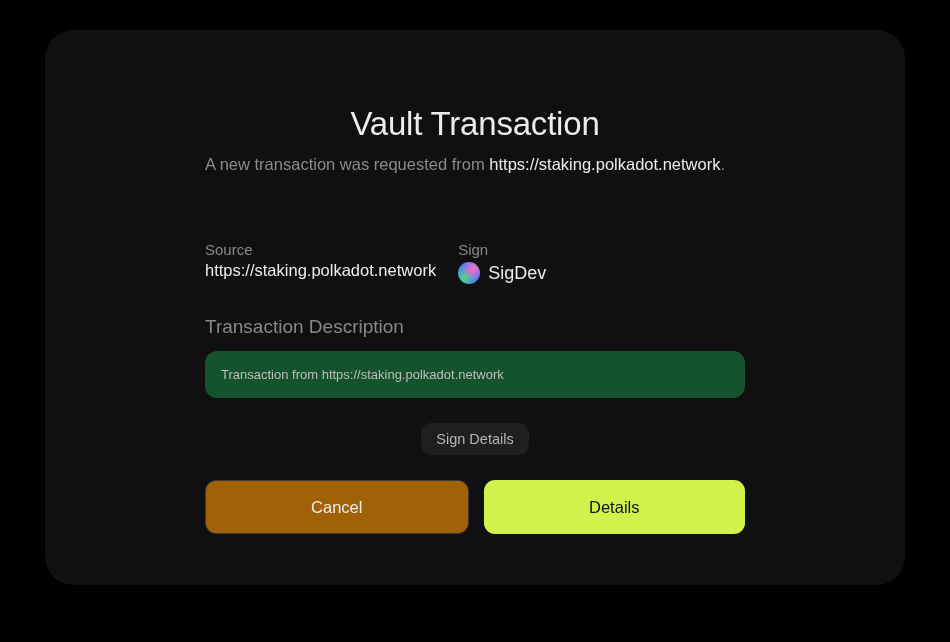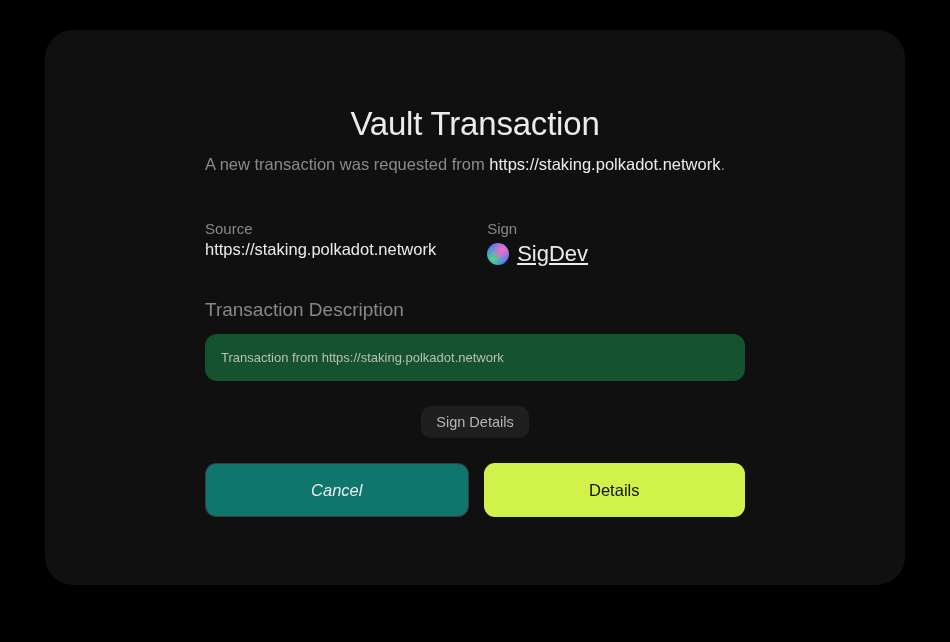--- a/index.html
+++ b/index.html
@@ -35,8 +35,8 @@
     }
     .meta-row {
       display: flex;
-      gap: 51px;
-      margin-top: 46px;
+      gap: 22px;
+      margin-top: 67px;
     }
     .meta-label {
       color: #888;

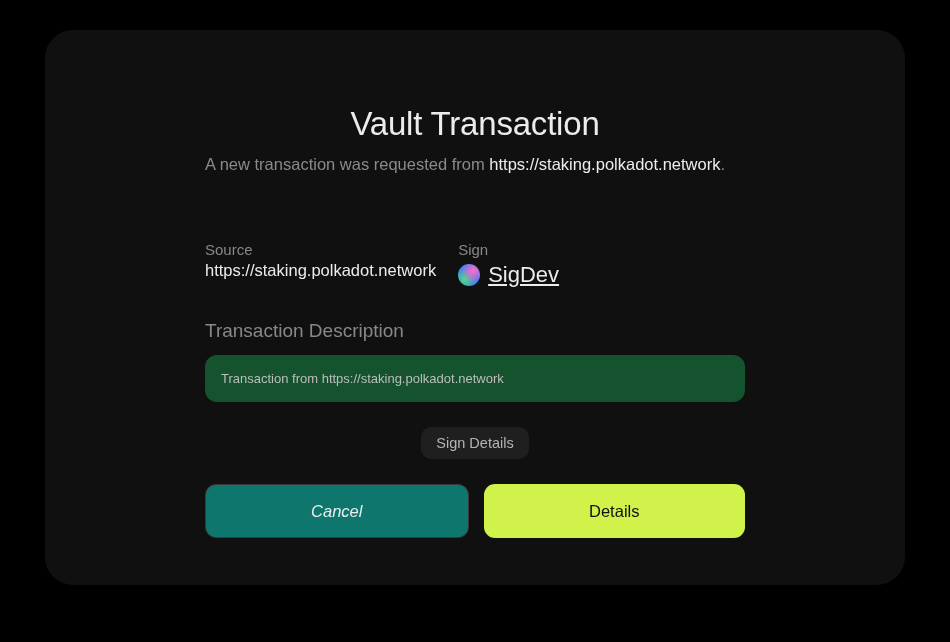--- a/index.html
+++ b/index.html
@@ -56,8 +56,7 @@
     }
     .vault-val span {
       color: #ececec;
-      font-size: 22px;
-      text-decoration: underline;
+      font-size: 18px;
     }
     .vault-orb {
       width: 22px;

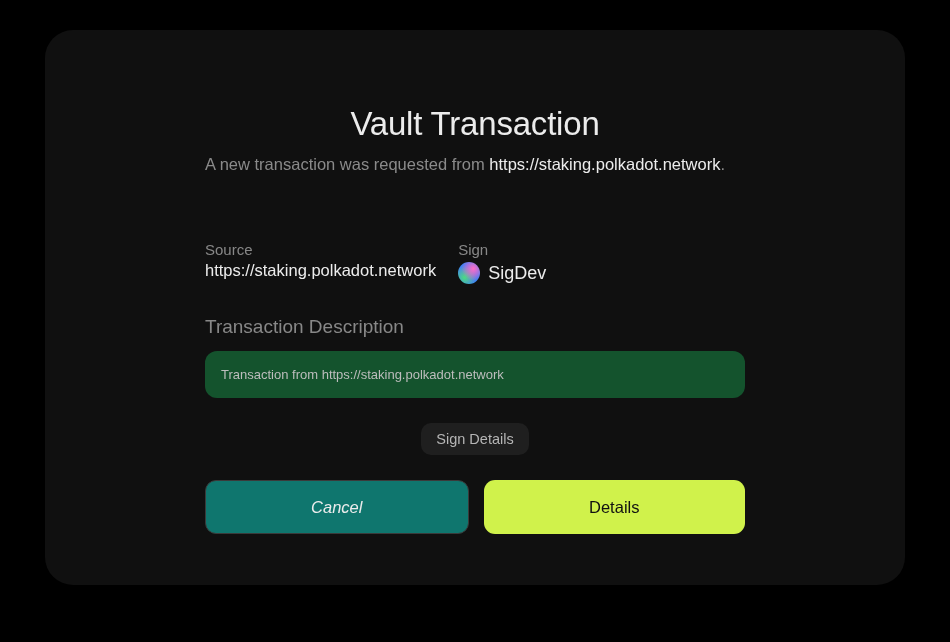--- a/index.html
+++ b/index.html
@@ -113,10 +113,9 @@
       font-family: inherit;
     }
     .btn-cancel {
-      background: #0f766e;
+      background: #a16207;
       color: #ececec;
       border: 1px solid #3a3a3a;
-      font-style: italic;
     }
     .btn-review {
       background: #d0f24b;

